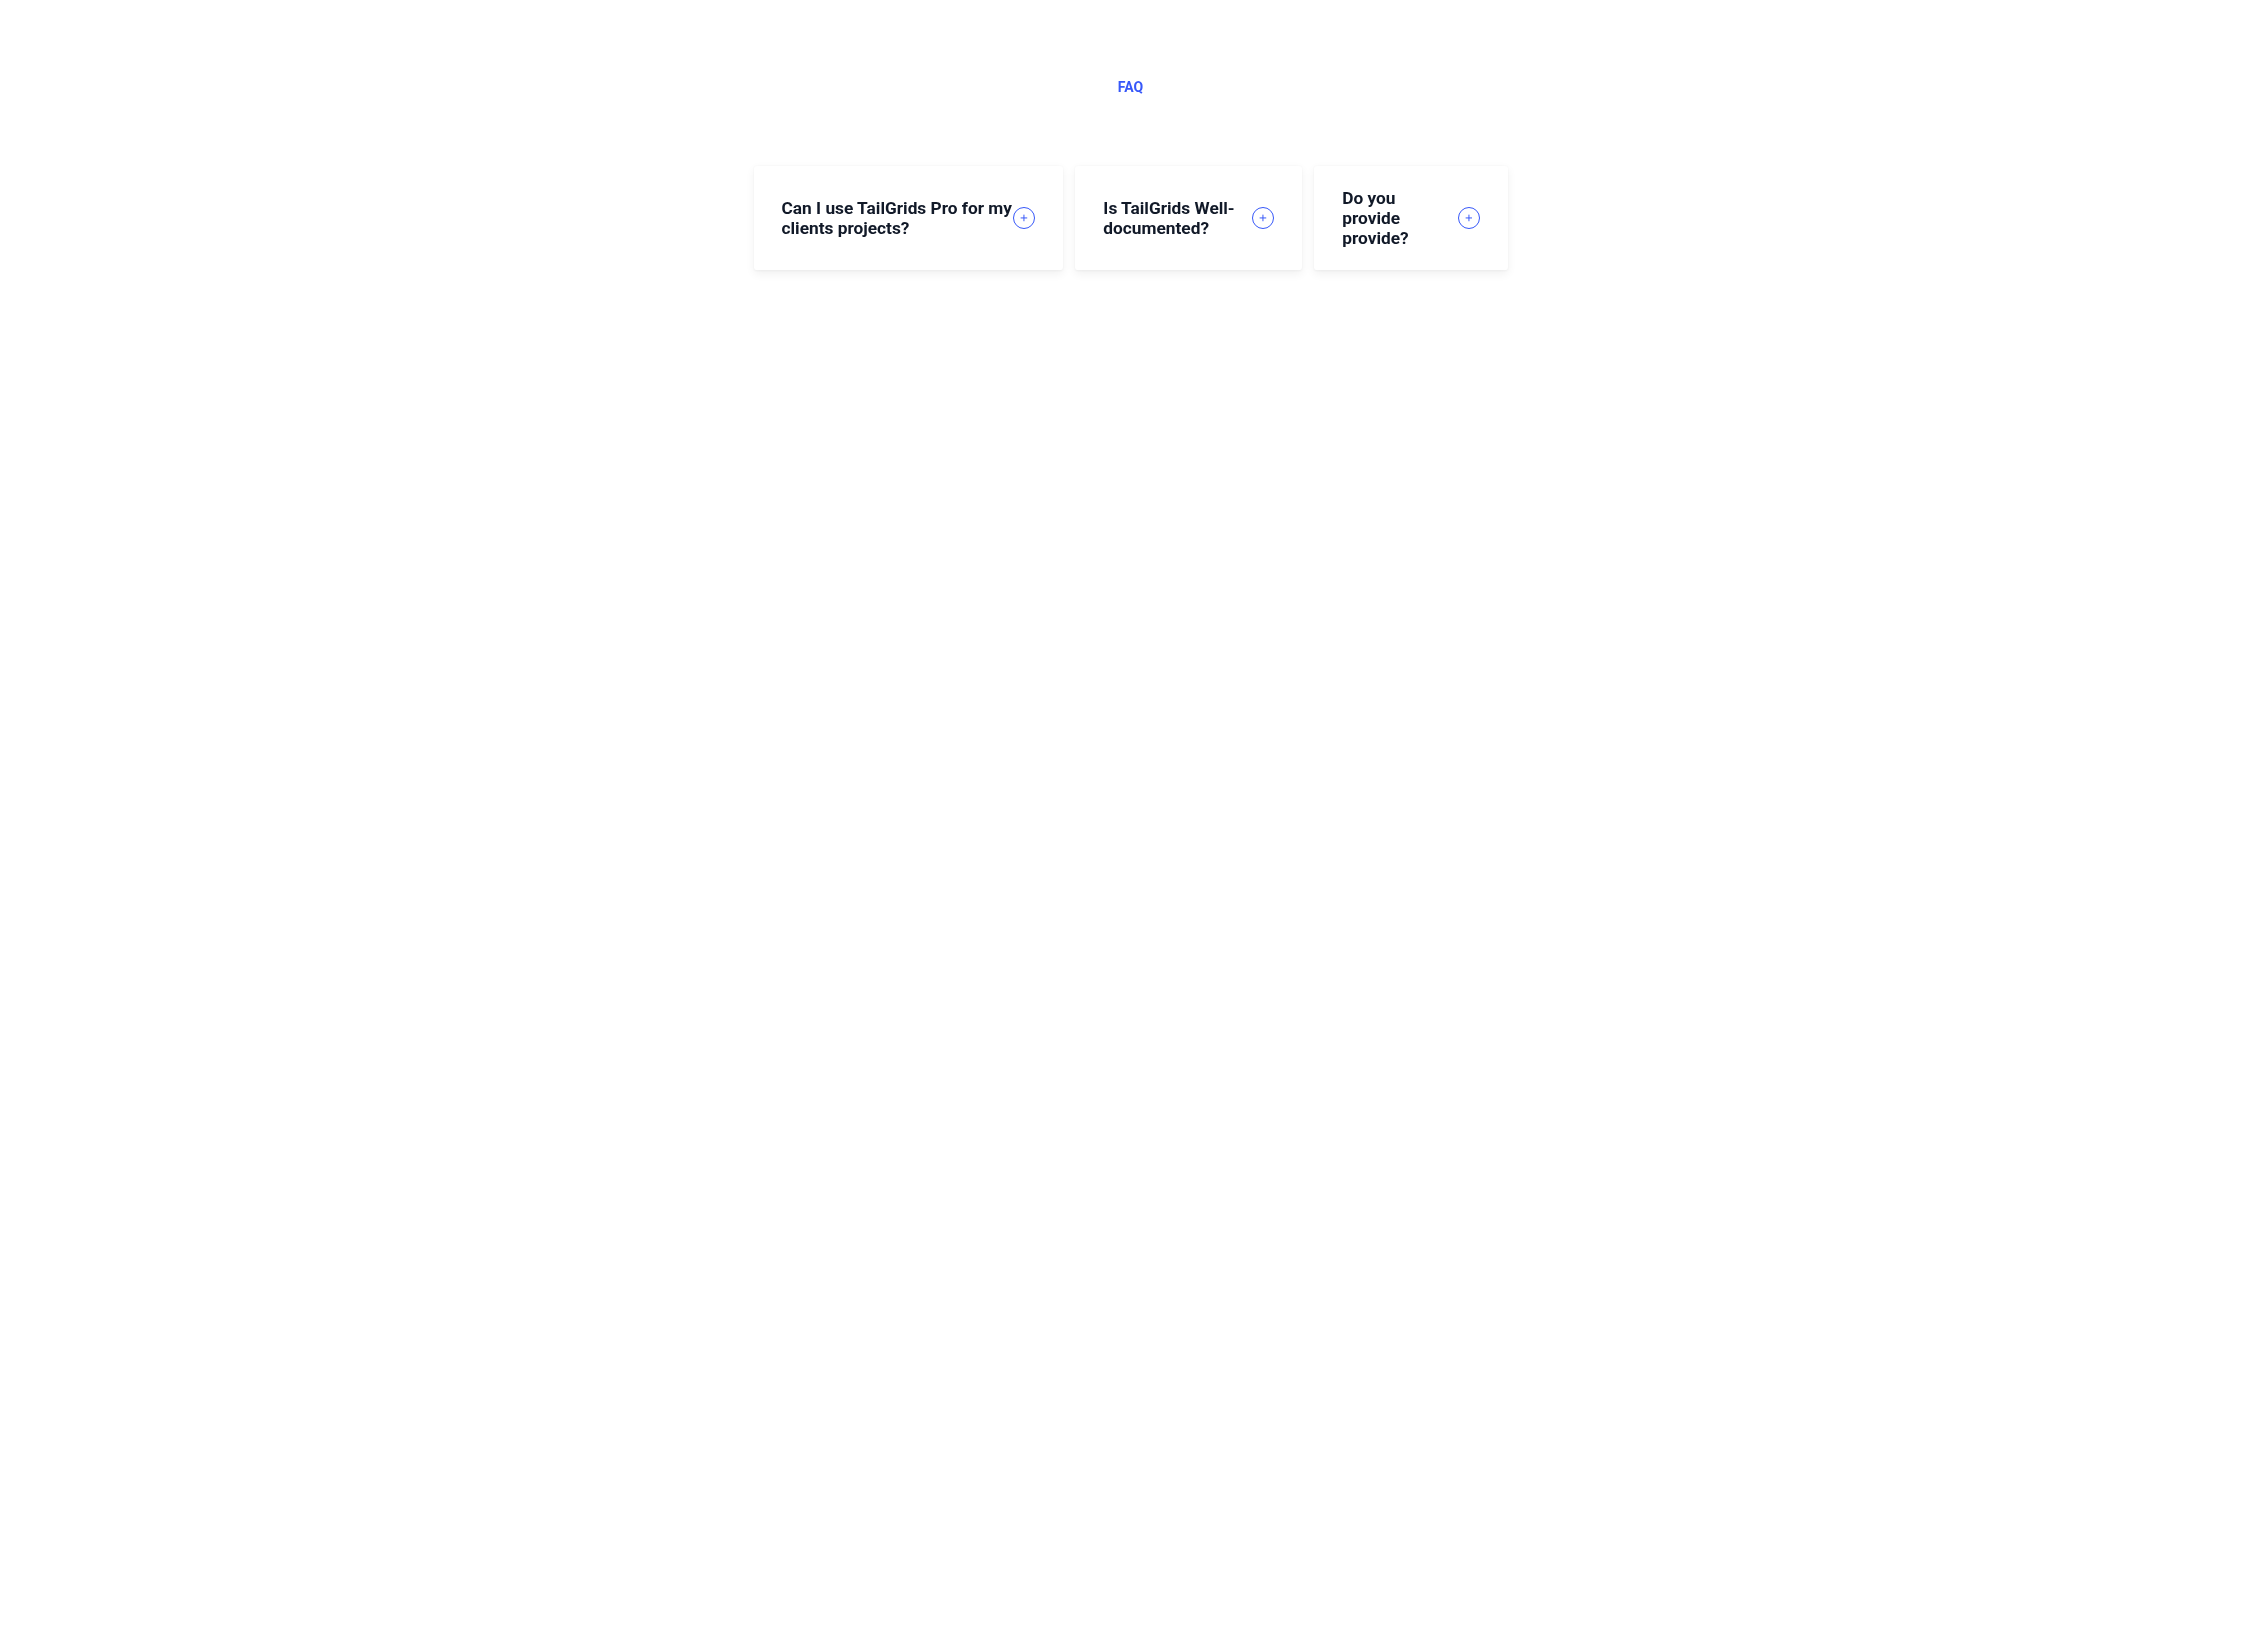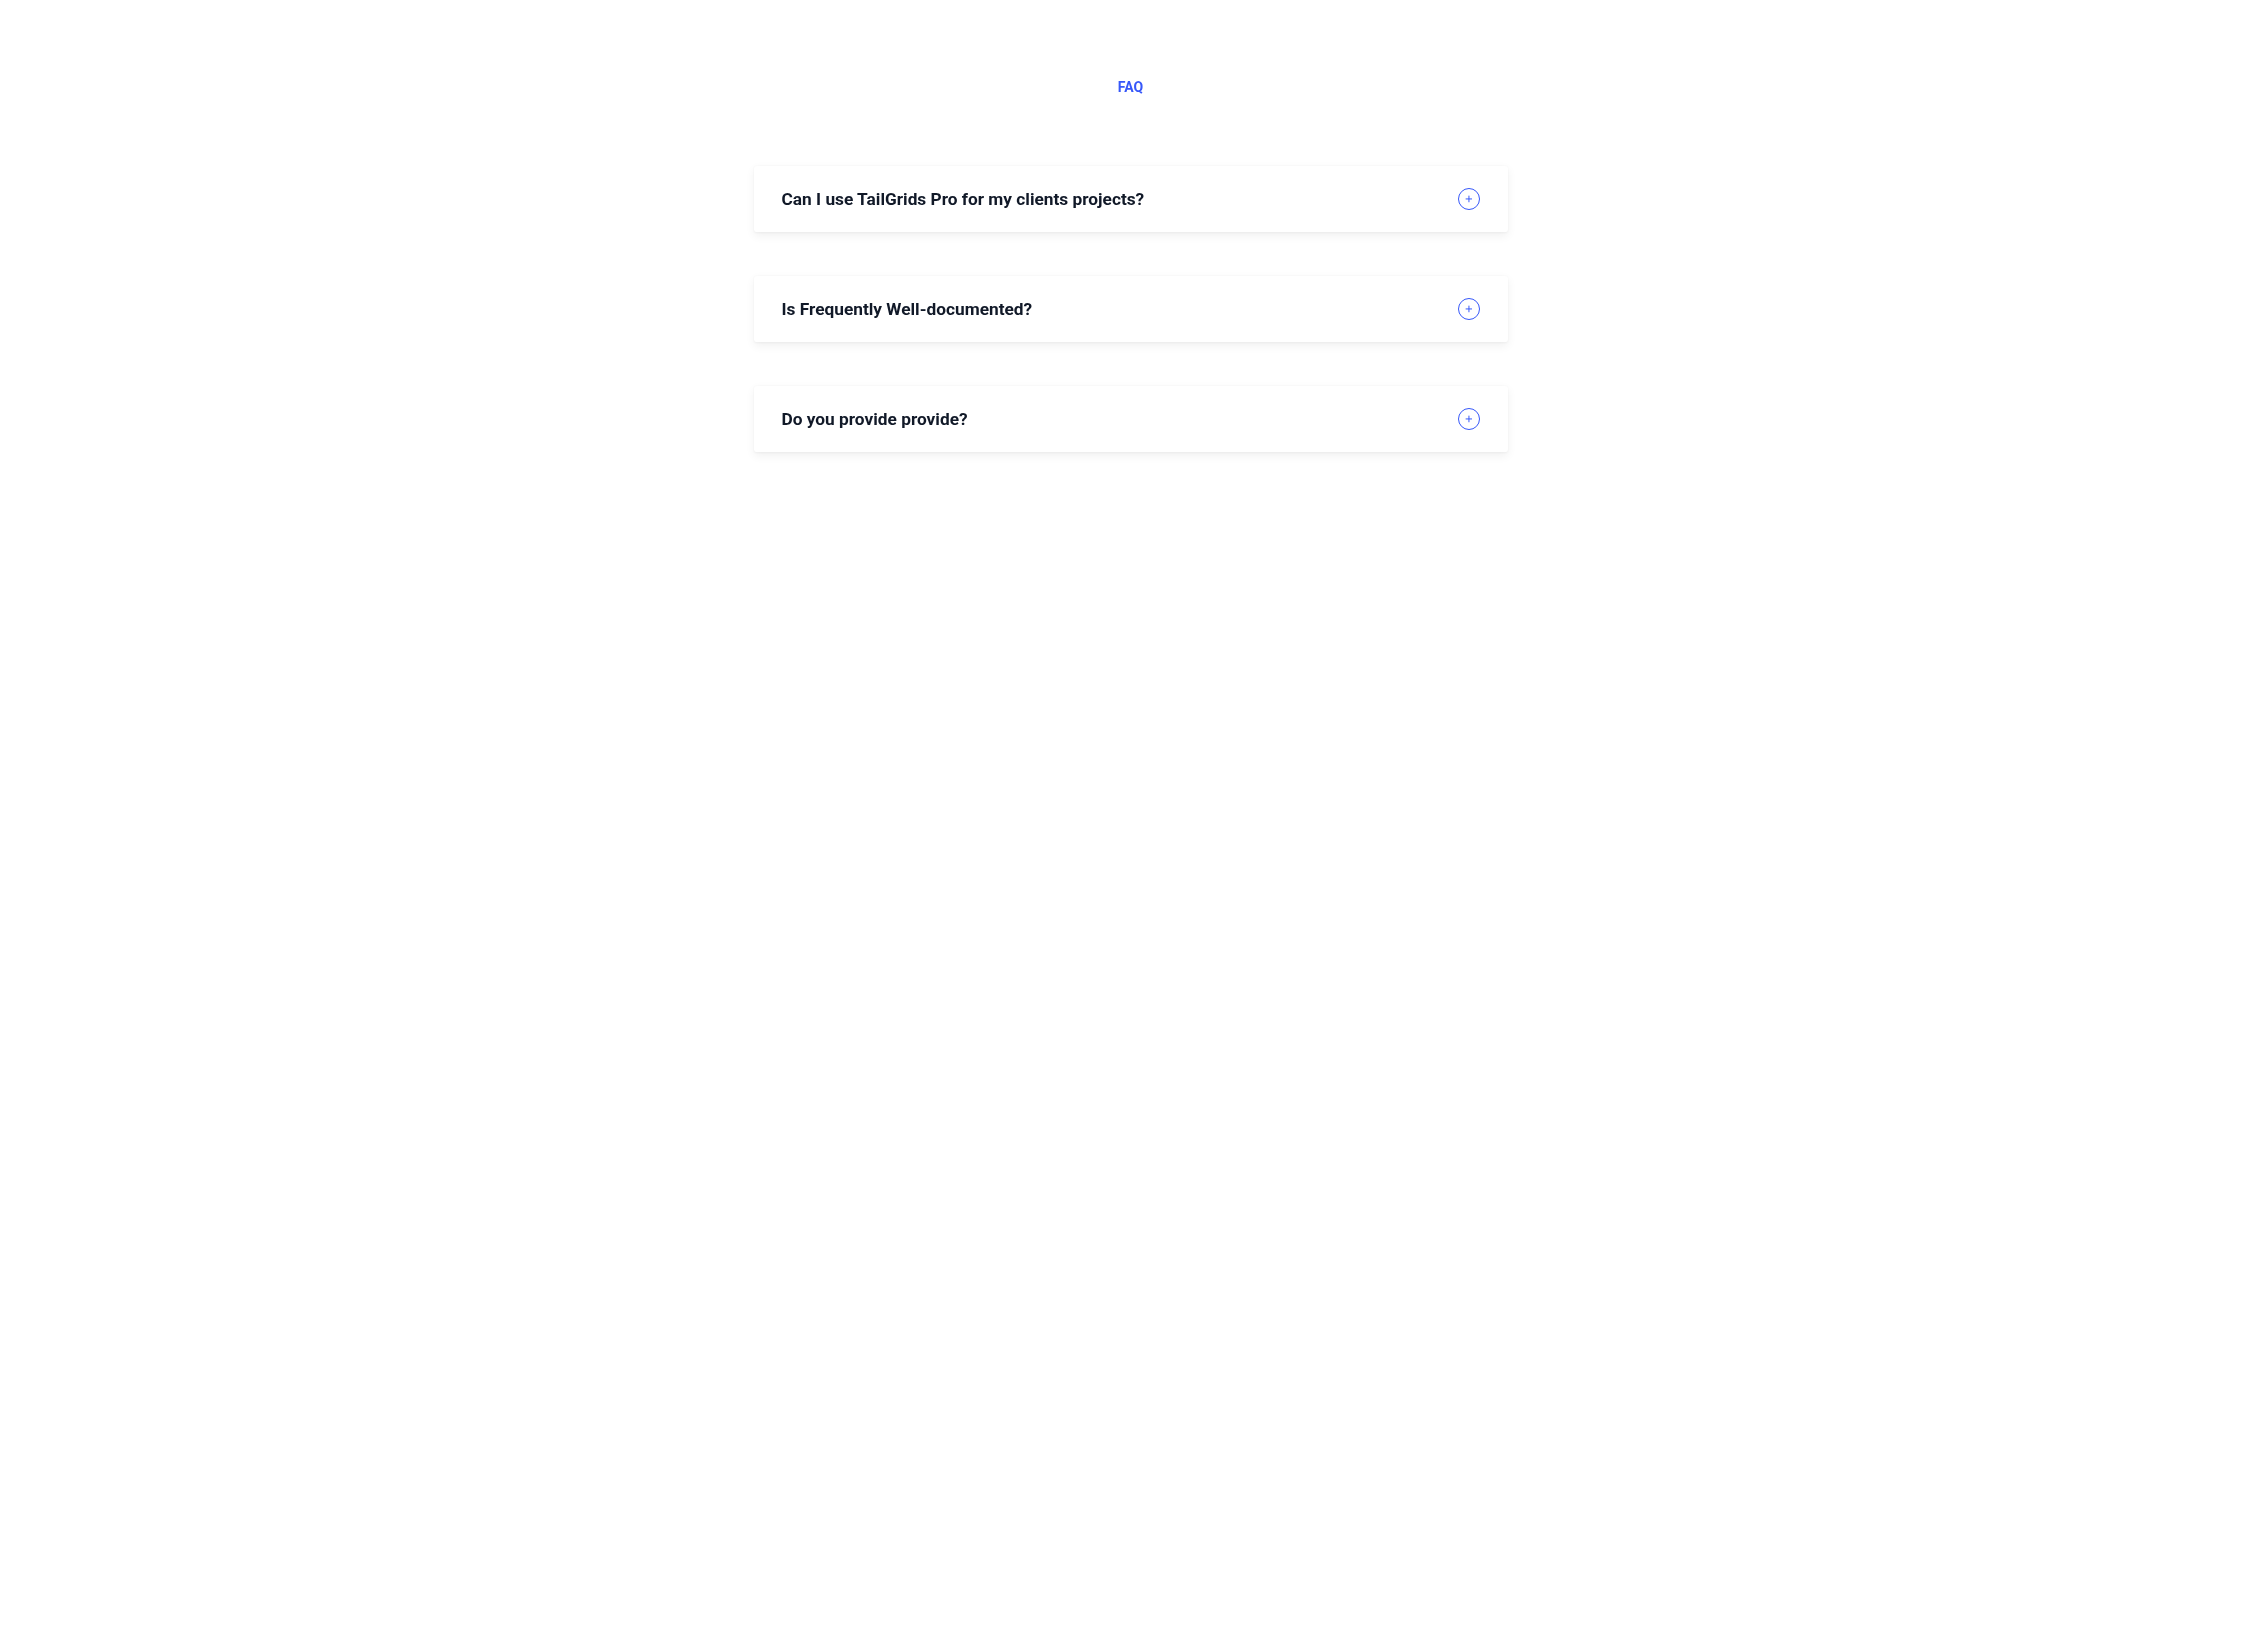--- a/index.html
+++ b/index.html
@@ -40,8 +40,8 @@
     
     .faq-list {
       display: flex;
-      flex-direction: column;
-      gap: 44px;
+      flex-direction: row;
+      gap: 12px;
     }
     
     .faq-item {

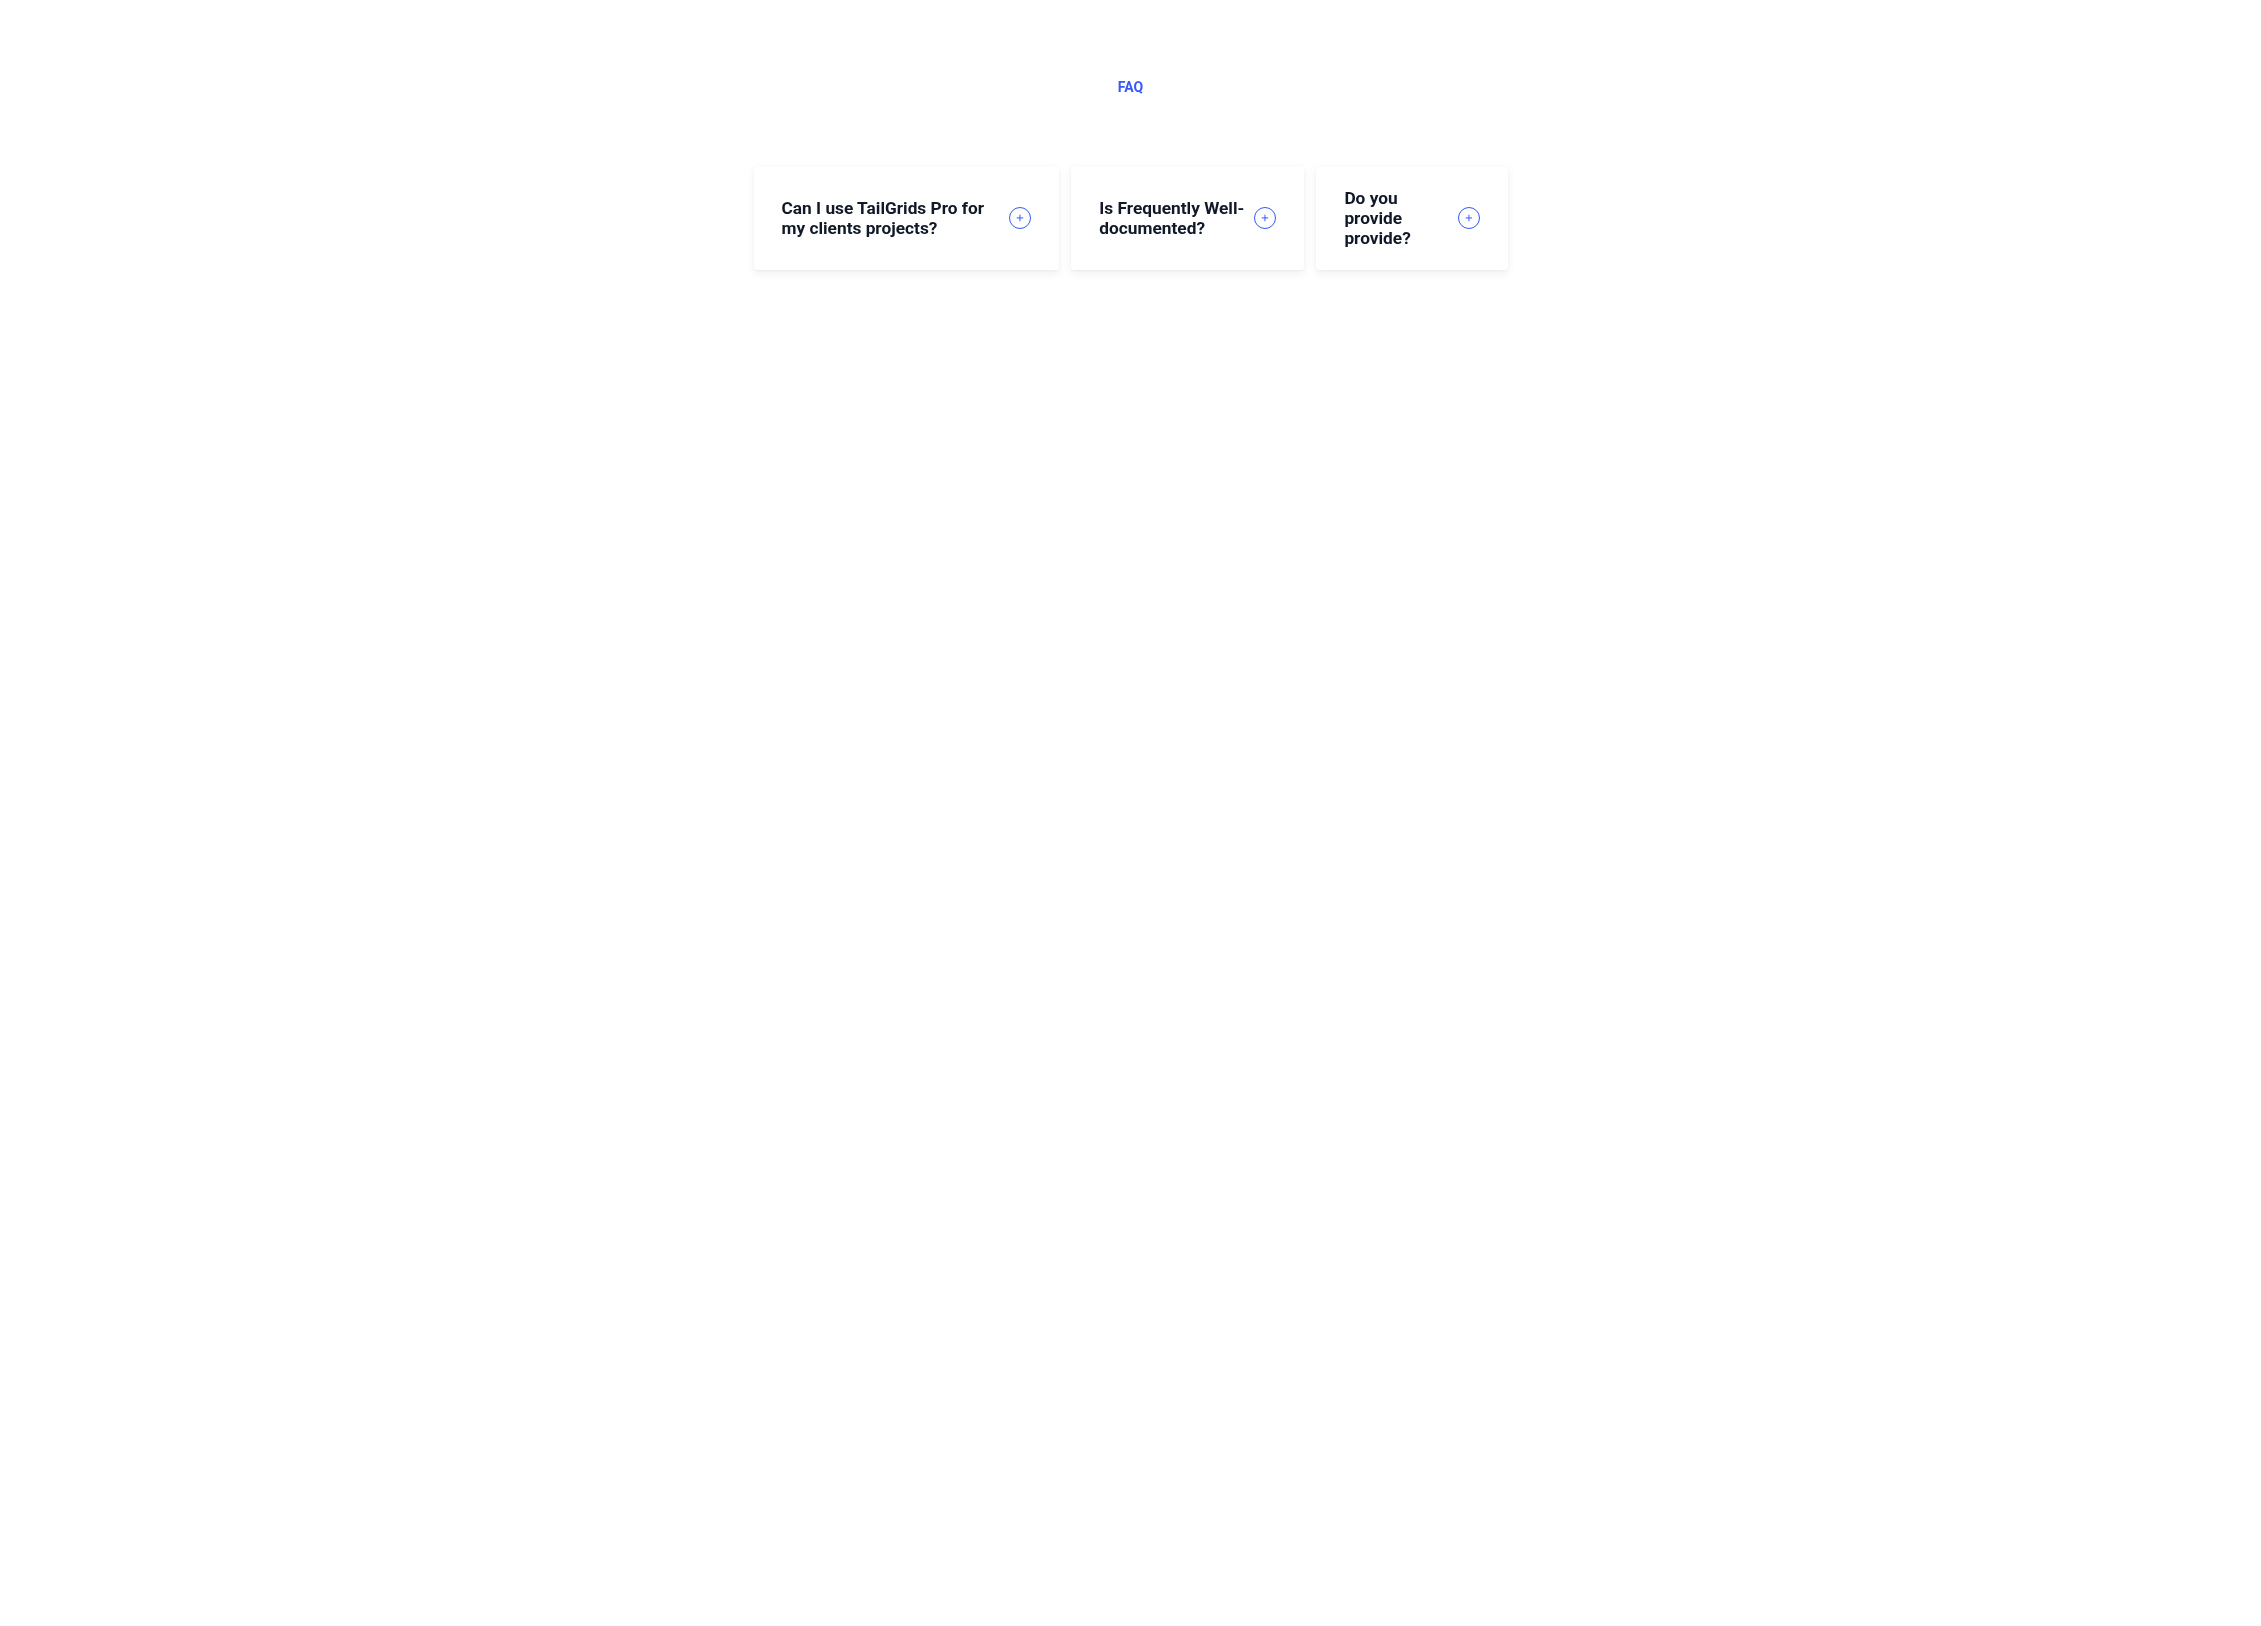--- a/index.html
+++ b/index.html
@@ -104,7 +104,7 @@
 
 
     <div class="faq-item">
-      <div class="faq-question">Is Frequently Well-documented?</div>
+      <div class="faq-question">Is TailGrids Well-documented?</div>
       <div class="expand-icon">
         <svg viewBox="0 0 12 12">
           <line x1="6" y1="1" x2="6" y2="11"></line>

